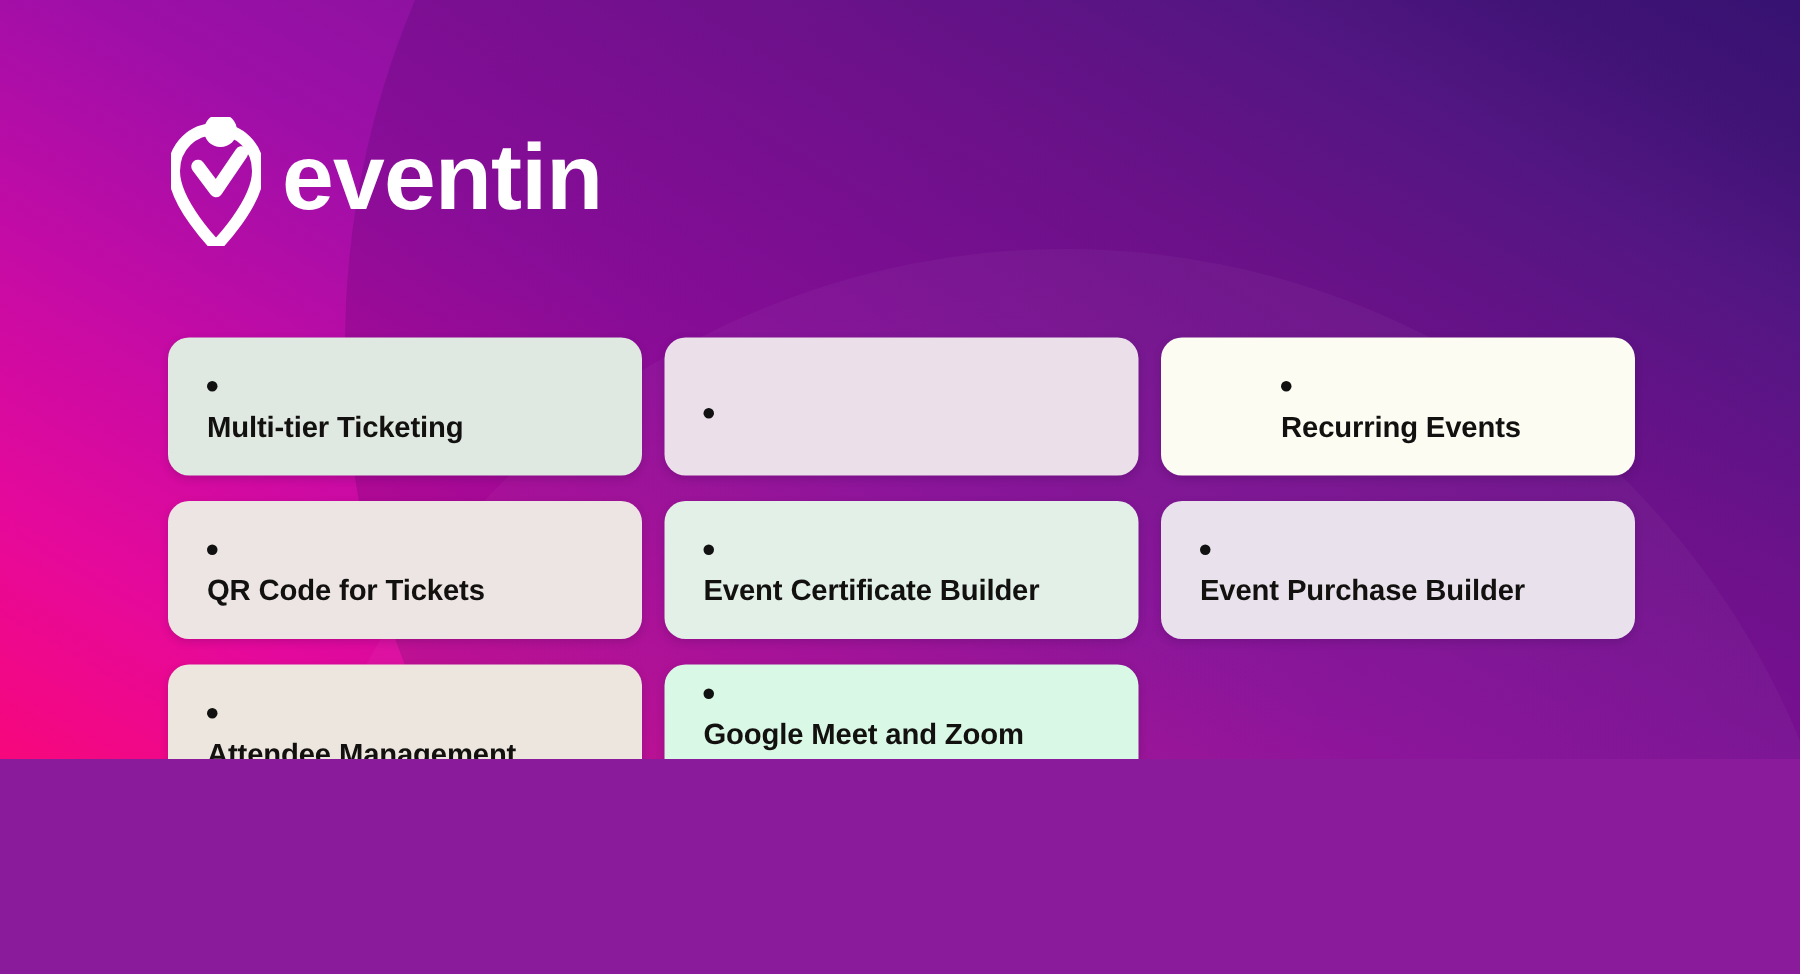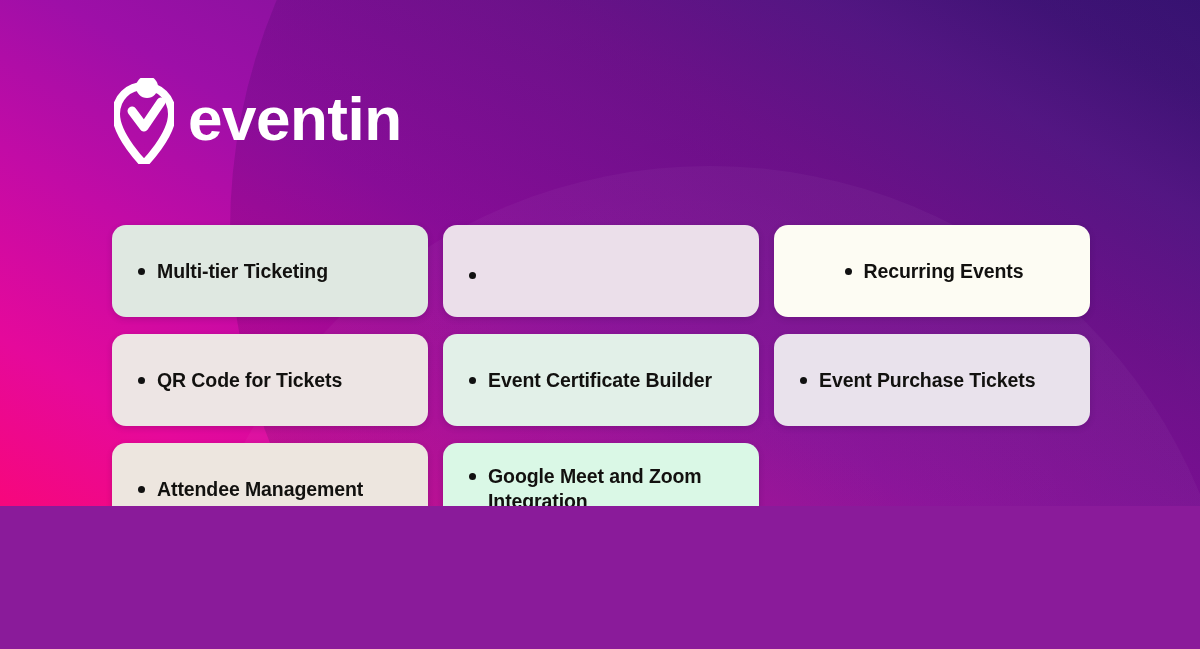--- a/index.html
+++ b/index.html
@@ -119,6 +119,7 @@
     display: flex;
     align-items: flex-start;
     gap: 12px;
+    flex-direction: column;
   }
 
   .bullet {

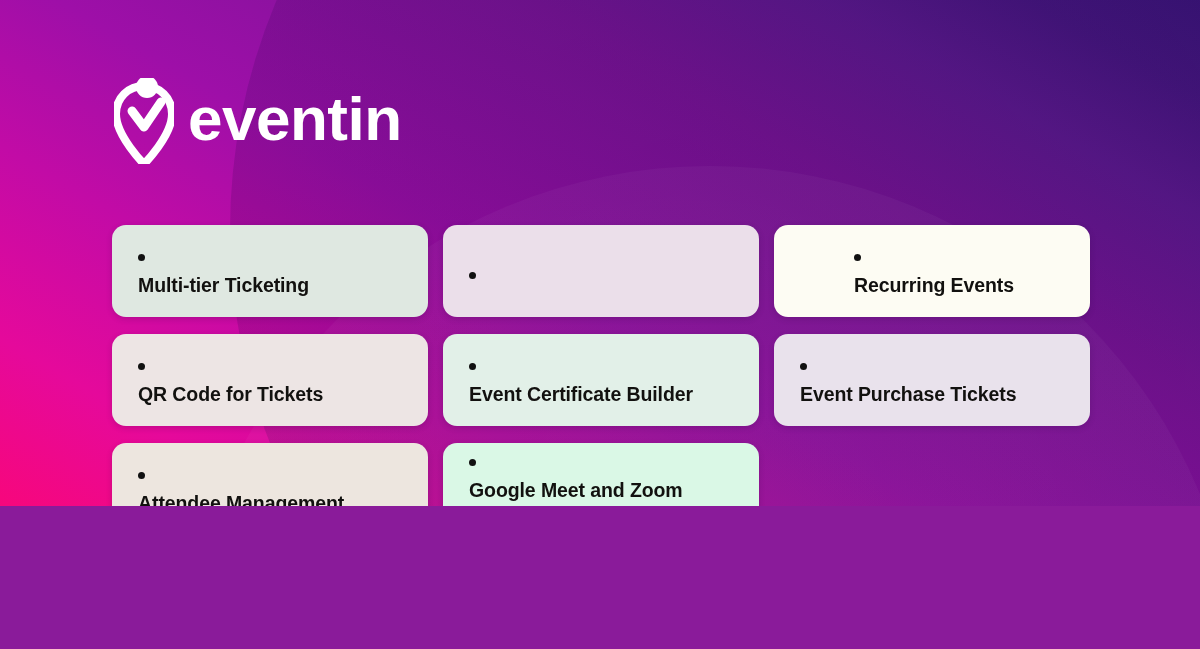--- a/index.html
+++ b/index.html
@@ -205,7 +205,7 @@
       <div class="card" style="background-color: rgb(233, 226, 236);">
         <div class="card-row">
           <span class="bullet"></span>
-          <span class="card-label">Event Purchase Tickets</span>
+          <span class="card-label">Event Purchase Builder</span>
         </div>
       </div>
 

